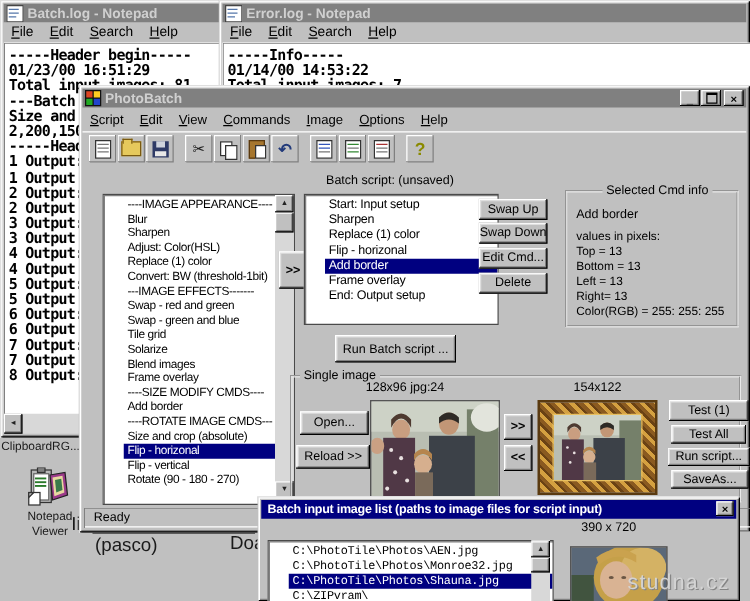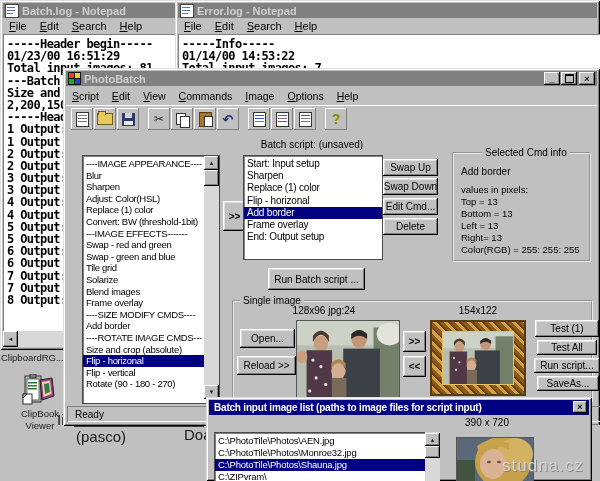--- a/index.html
+++ b/index.html
@@ -26,7 +26,7 @@
        display:flex;align-items:center;justify-content:center;}
   
   .listbox{position:absolute;background:#fff;border:1px solid #4a4a4a;
-           box-shadow:inset 1px 1px 0 #808080;overflow:hidden;padding:2px 0 0 0;}
+           box-shadow:inset 1px 1px 0 #808080;overflow:hidden;padding:2px 0 0 16px;}
   .li{font-size:9.5px;letter-spacing:-0.3px;line-height:11.6px;height:11.6px;
       padding-left:3px;white-space:nowrap;overflow:hidden;}
   .li2{font-size:10px;letter-spacing:-0.2px;line-height:12.2px;height:12.2px;padding-left:3px;white-space:nowrap;}

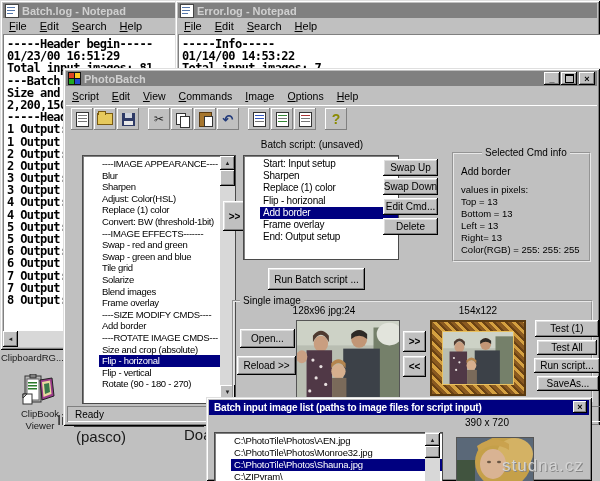--- a/index.html
+++ b/index.html
@@ -86,7 +86,7 @@
       <path d="M1 20 L5 20 L1 24 Z" fill="#c0c0c0" stroke="#333"></path>
     </svg>
   </div>
-  <div class="deskfrag" style="left:2px;top:408px;width:76px;text-align:center;font-size:9.5px;">ClipBook</div>
+  <div class="deskfrag" style="left:2px;top:408px;width:76px;text-align:center;font-size:9.5px;">Notepad</div>
   <div class="deskfrag" style="left:2px;top:420px;width:76px;text-align:center;font-size:9.5px;">Viewer</div>
 
   <div class="deskfrag" style="left:57px;top:411px;">Ii</div>

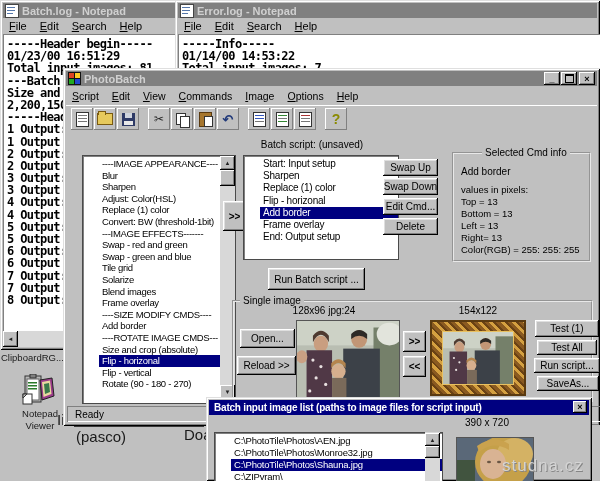--- a/index.html
+++ b/index.html
@@ -30,7 +30,7 @@
   .li{font-size:9.5px;letter-spacing:-0.3px;line-height:11.6px;height:11.6px;
       padding-left:3px;white-space:nowrap;overflow:hidden;}
   .li2{font-size:10px;letter-spacing:-0.2px;line-height:12.2px;height:12.2px;padding-left:3px;white-space:nowrap;}
-  .li3{font-size:9.5px;letter-spacing:-0.2px;line-height:12px;height:12px;padding-left:3px;white-space:nowrap;}
+  .li3{font-size:9.5px;letter-spacing:-0.2px;line-height:12px;height:12px;padding-left:3px;white-space:nowrap;font-family:Liberation Mono, monospace;}
   .sel{background:#000080;color:#fff;}
   
   .sbar{position:absolute;background:#d8d8d8;}

